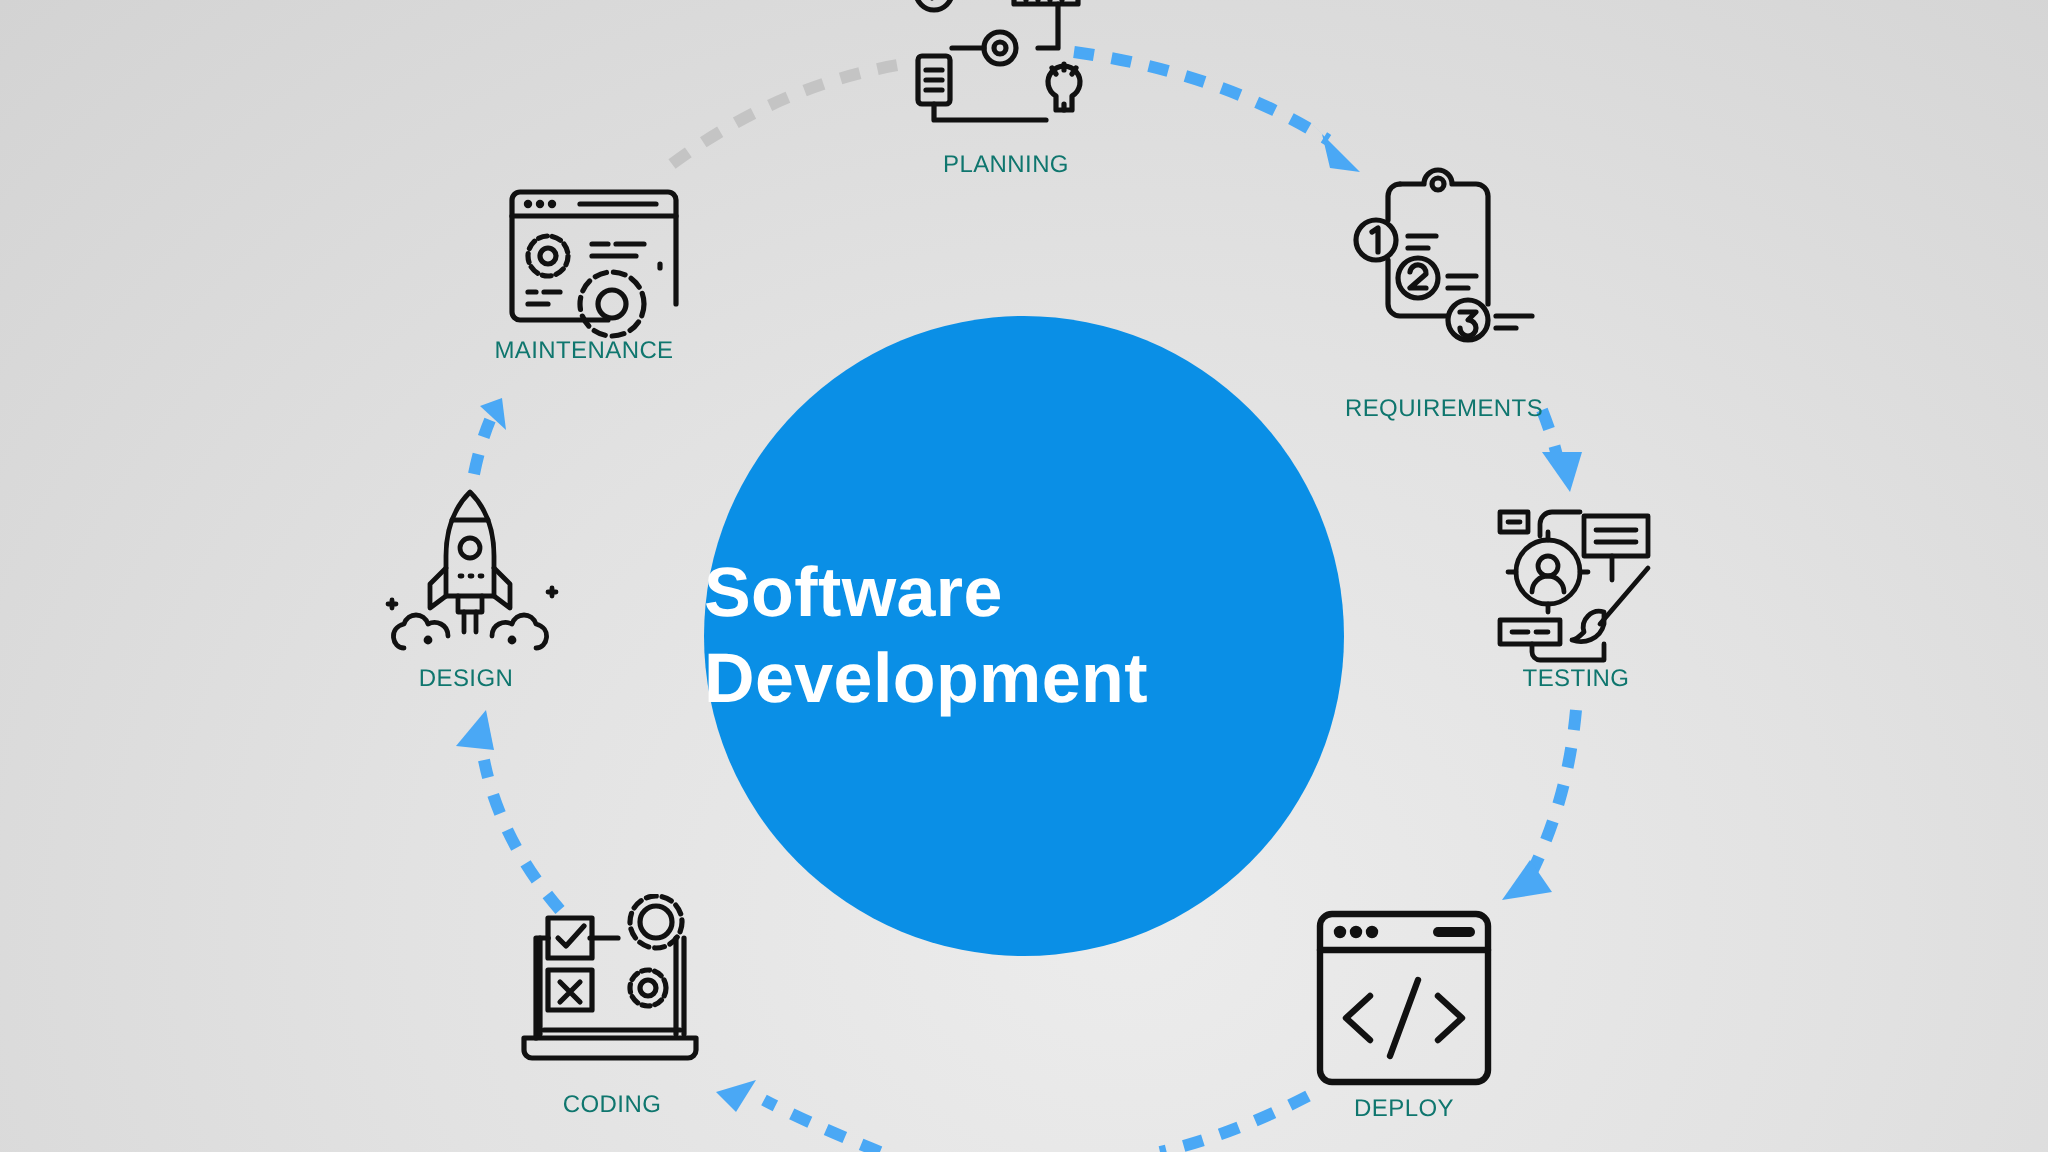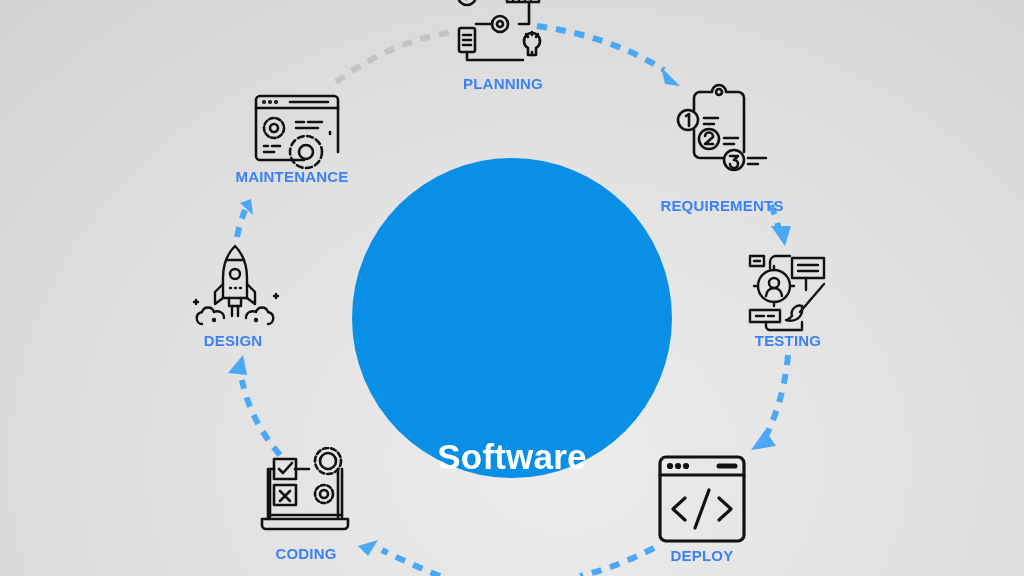--- a/index.html
+++ b/index.html
@@ -19,7 +19,7 @@
       text-align: center; letter-spacing: 0.2px;
     }
     .stage-label {
-      position: absolute; font-weight: bold; font-size: 15px; color: #3b82f6;
+      position: absolute; font-weight: normal; font-size: 12px; color: #0f766e;
       letter-spacing: 0.2px; white-space: nowrap; transform: translateX(-50%);
     }
     .icon { position: absolute; }

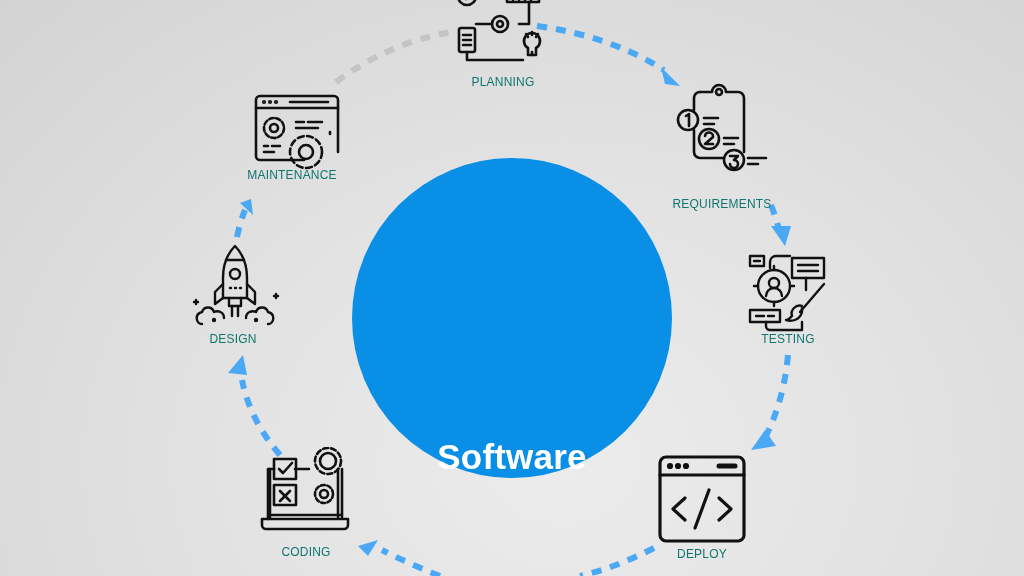--- a/index.html
+++ b/index.html
@@ -12,7 +12,7 @@
     .hub {
       position: absolute; left: 352px; top: 158px; width: 320px; height: 320px;
       border-radius: 50%; background: #0a8fe6;
-      display: flex; align-items: flex-end; justify-content: center;
+      display: flex; flex-direction: column; align-items: flex-start; justify-content: center;
     }
     .hub-line {
       color: #ffffff; font-weight: bold; font-size: 35px; line-height: 43px;

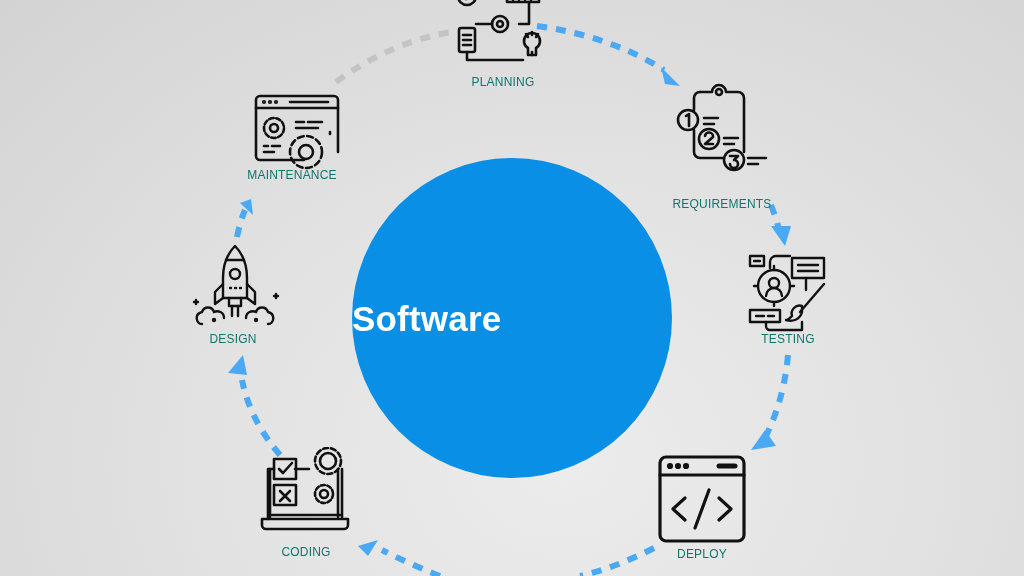--- a/index.html
+++ b/index.html
@@ -55,6 +55,7 @@
 
   <div class="hub">
     <div class="hub-line">Software</div>
+    <div class="hub-line">Development</div>
   </div>
 
   <div class="icon" style="left:455px;top:-10px">

